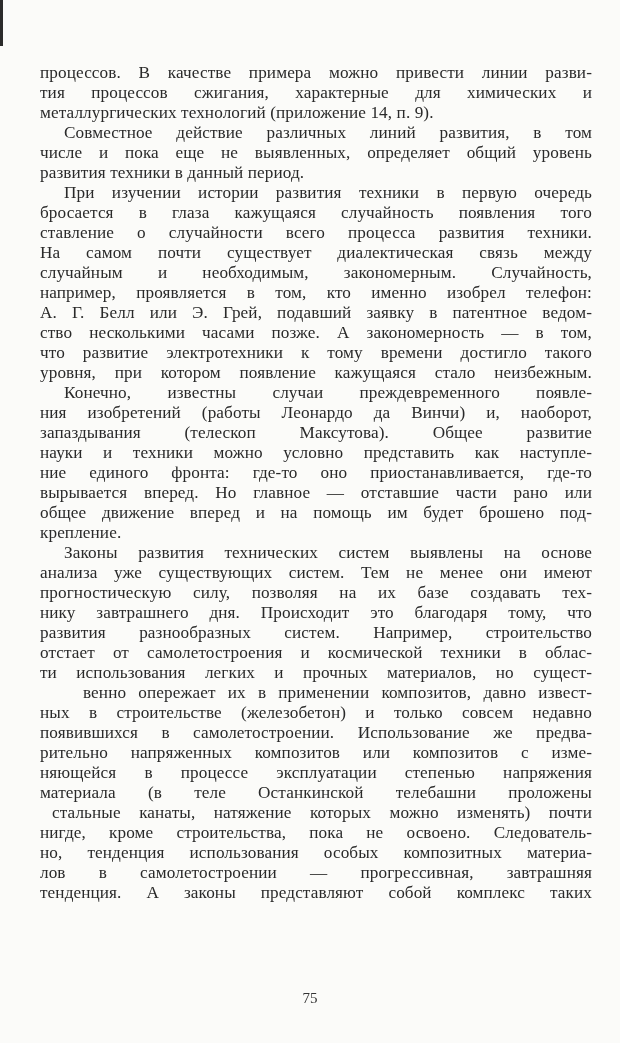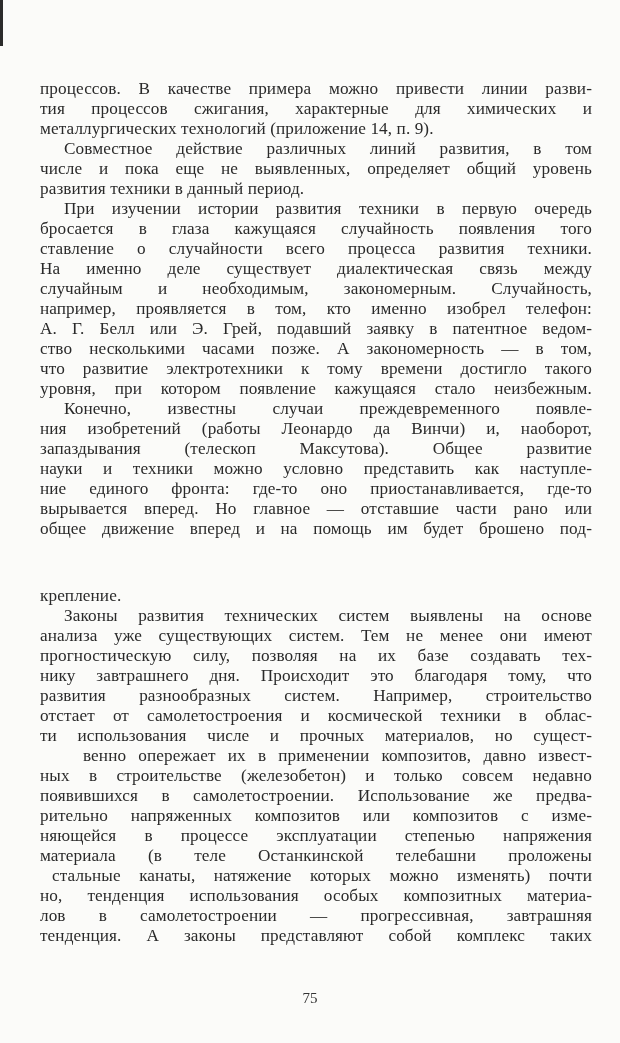--- a/index.html
+++ b/index.html
@@ -41,7 +41,7 @@
 <div class="page">
 
   <div>
-    <div class="line" style="white-space: normal; overflow: hidden; margin-top: 16px;">процессов. В качестве примера можно привести линии разви-</div>
+    <div class="line" style="white-space: normal; overflow: hidden;">процессов. В качестве примера можно привести линии разви-</div>
     <div class="line" style="white-space: normal; overflow: hidden;">тия процессов сжигания, характерные для химических и</div>
     <div class="line last" style="white-space: normal; overflow: hidden;">металлургических технологий (приложение 14, п. 9).</div>
   </div>

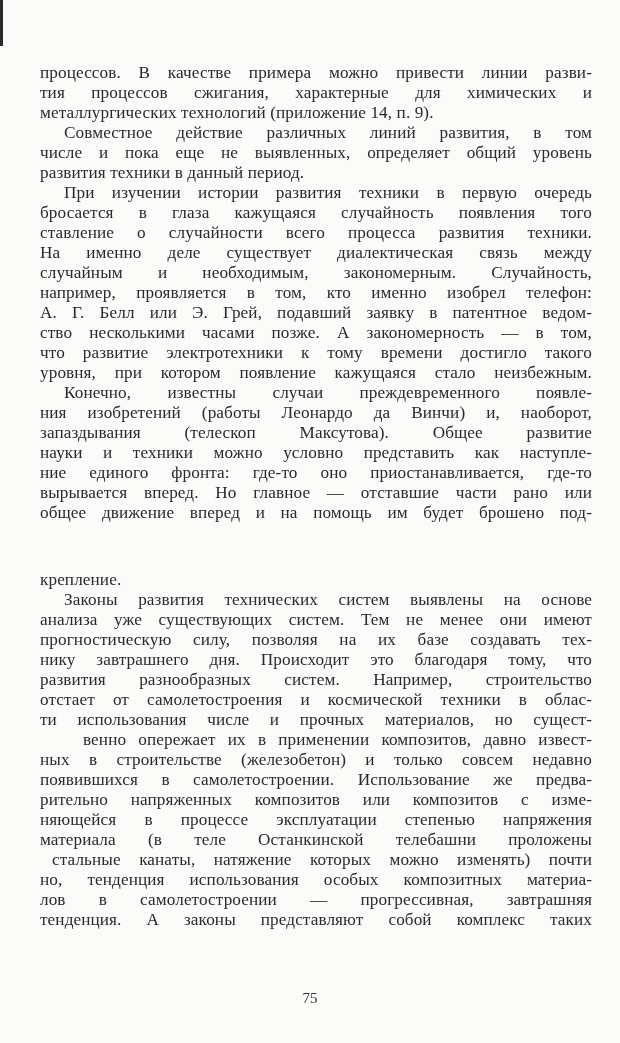--- a/index.html
+++ b/index.html
@@ -56,7 +56,7 @@
     <div class="line indent" style="white-space: normal; overflow: hidden;">При изучении истории развития техники в первую очередь</div>
     <div class="line" style="white-space: normal; overflow: hidden;">бросается в глаза кажущаяся случайность появления того</div>
     <div class="line" style="white-space: normal; overflow: hidden;">ставление о случайности всего процесса развития техники.</div>
-    <div class="line" style="white-space: normal; overflow: hidden;">На именно деле существует диалектическая связь между</div>
+    <div class="line" style="white-space: normal; overflow: hidden;">На самом почти существует диалектическая связь между</div>
     <div class="line" style="white-space: normal; overflow: hidden;">случайным и необходимым, закономерным. Случайность,</div>
     <div class="line" style="white-space: normal; overflow: hidden;">например, проявляется в том, кто именно изобрел телефон:</div>
     <div class="line" style="white-space: normal; overflow: hidden;">А. Г. Белл или Э. Грей, подавший заявку в патентное ведом-</div>

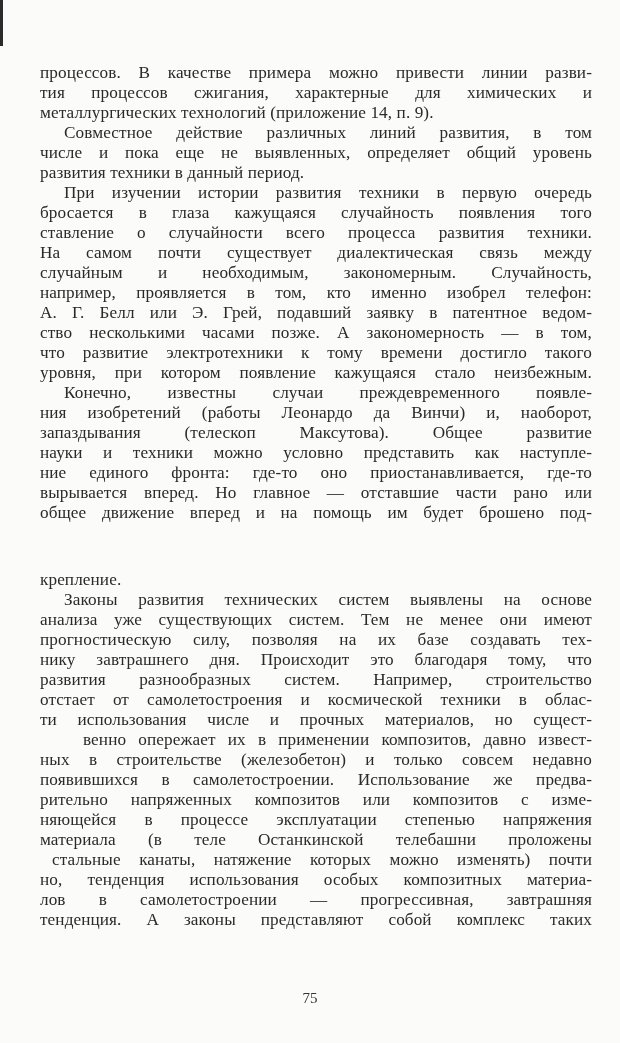--- a/index.html
+++ b/index.html
@@ -73,7 +73,7 @@
     <div class="line" style="white-space: normal; overflow: hidden;">ние единого фронта: где-то оно приостанавливается, где-то</div>
     <div class="line" style="white-space: normal; overflow: hidden;">вырывается вперед. Но главное — отставшие части рано или</div>
     <div class="line" style="white-space: normal; overflow: hidden;">общее движение вперед и на помощь им будет брошено под-</div>
-    <div class="line last" style="white-space: normal; overflow: hidden; margin-top: 47px;">крепление.</div>
+    <div class="line last" style="white-space: normal; overflow: hidden;">крепление.</div>
   </div>
 
   <div>

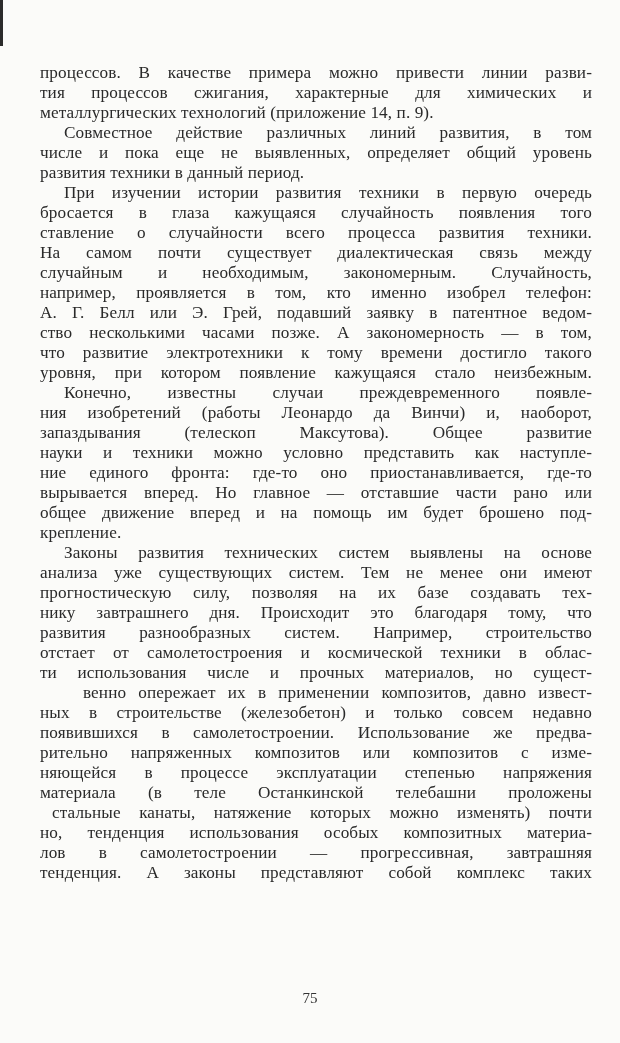--- a/index.html
+++ b/index.html
@@ -83,7 +83,7 @@
     <div class="line" style="white-space: normal; overflow: hidden;">нику завтрашнего дня. Происходит это благодаря тому, что</div>
     <div class="line" style="white-space: normal; overflow: hidden;">развития разнообразных систем. Например, строительство</div>
     <div class="line" style="white-space: normal; overflow: hidden;">отстает от самолетостроения и космической техники в облас-</div>
-    <div class="line" style="white-space: normal; overflow: hidden;">ти использования числе и прочных материалов, но сущест-</div>
+    <div class="line" style="white-space: normal; overflow: hidden;">ти использования легких и прочных материалов, но сущест-</div>
     <div class="line" style="white-space: normal; overflow: hidden; margin-left: 43px;">венно опережает их в применении композитов, давно извест-</div>
     <div class="line" style="white-space: normal; overflow: hidden;">ных в строительстве (железобетон) и только совсем недавно</div>
     <div class="line" style="white-space: normal; overflow: hidden;">появившихся в самолетостроении. Использование же предва-</div>

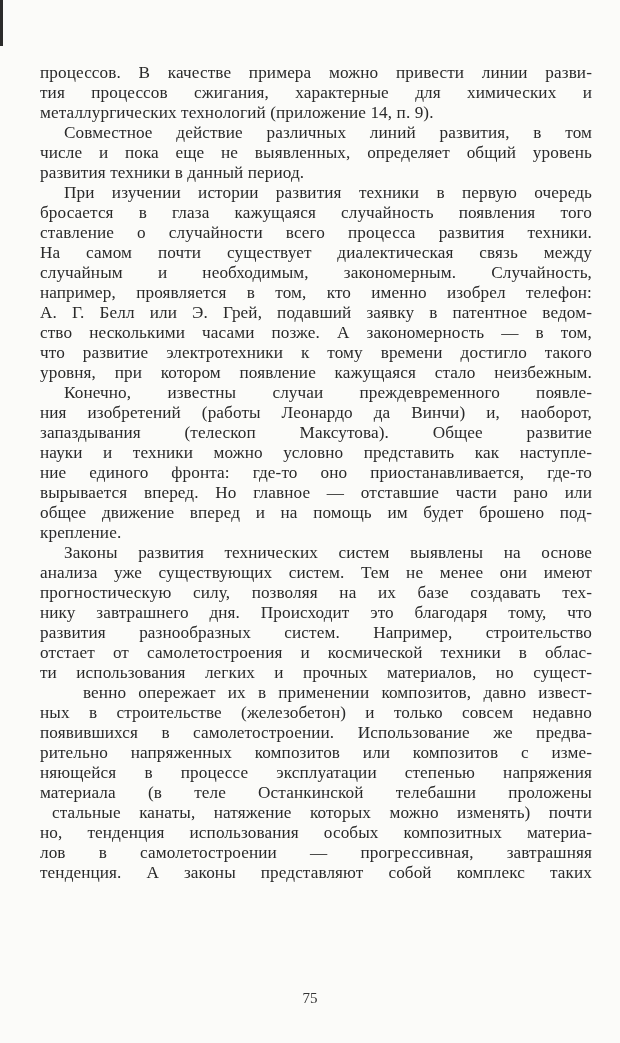--- a/index.html
+++ b/index.html
@@ -91,6 +91,7 @@
     <div class="line" style="white-space: normal; overflow: hidden;">няющейся в процессе эксплуатации степенью напряжения</div>
     <div class="line" style="white-space: normal; overflow: hidden;">материала (в теле Останкинской телебашни проложены</div>
     <div class="line" style="white-space: normal; overflow: hidden; margin-left: 12px;">стальные канаты, натяжение которых можно изменять) почти</div>
+    <div class="line" style="white-space: normal; overflow: hidden;">нигде, кроме строительства, пока не освоено. Следователь-</div>
     <div class="line" style="white-space: normal; overflow: hidden;">но, тенденция использования особых композитных материа-</div>
     <div class="line" style="white-space: normal; overflow: hidden;">лов в самолетостроении — прогрессивная, завтрашняя</div>
     <div class="line" style="white-space: normal; overflow: hidden;">тенденция. А законы представляют собой комплекс таких</div>

